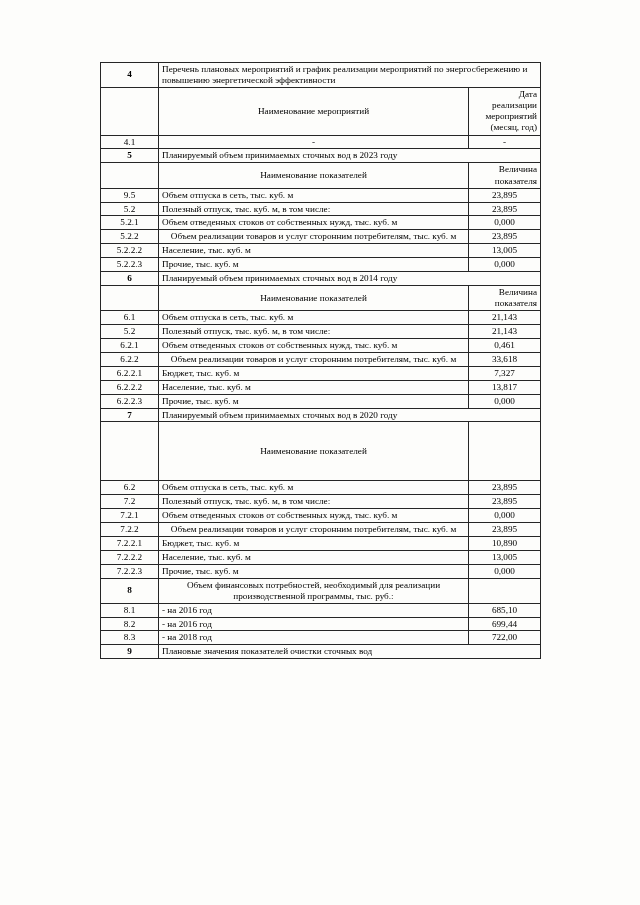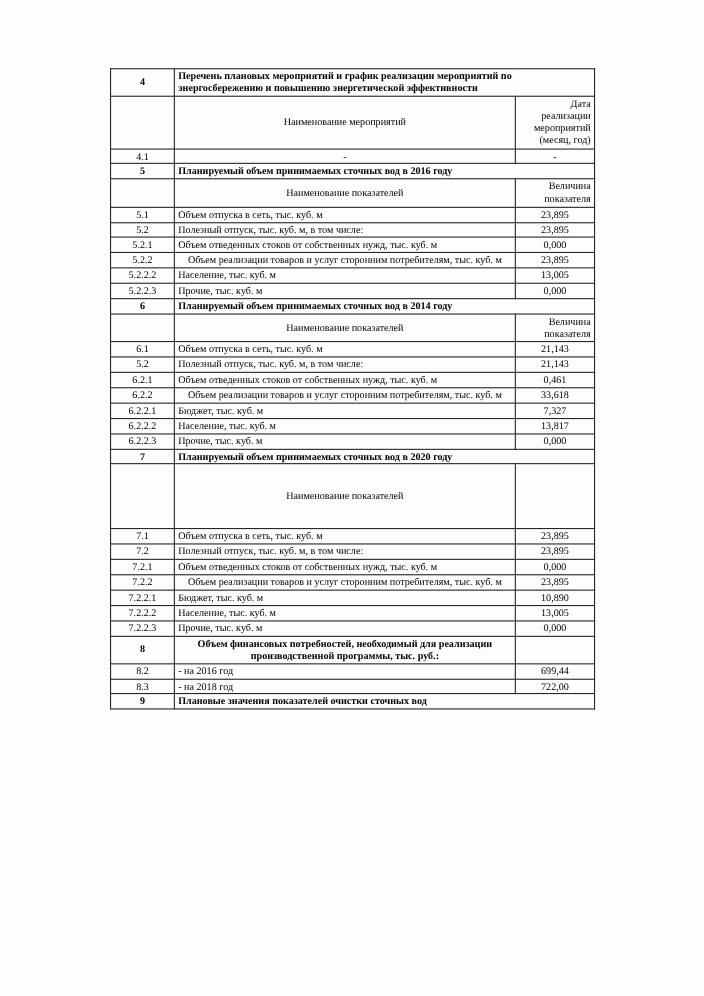--- a/index.html
+++ b/index.html
@@ -62,7 +62,7 @@
     line-height: 1.22;
   }
   .sect {
-    font-weight: bold;
+    font-weight: normal;
     padding: 2px 3px 2px 4px;
   }
   .tall-7 { height: 56px; }

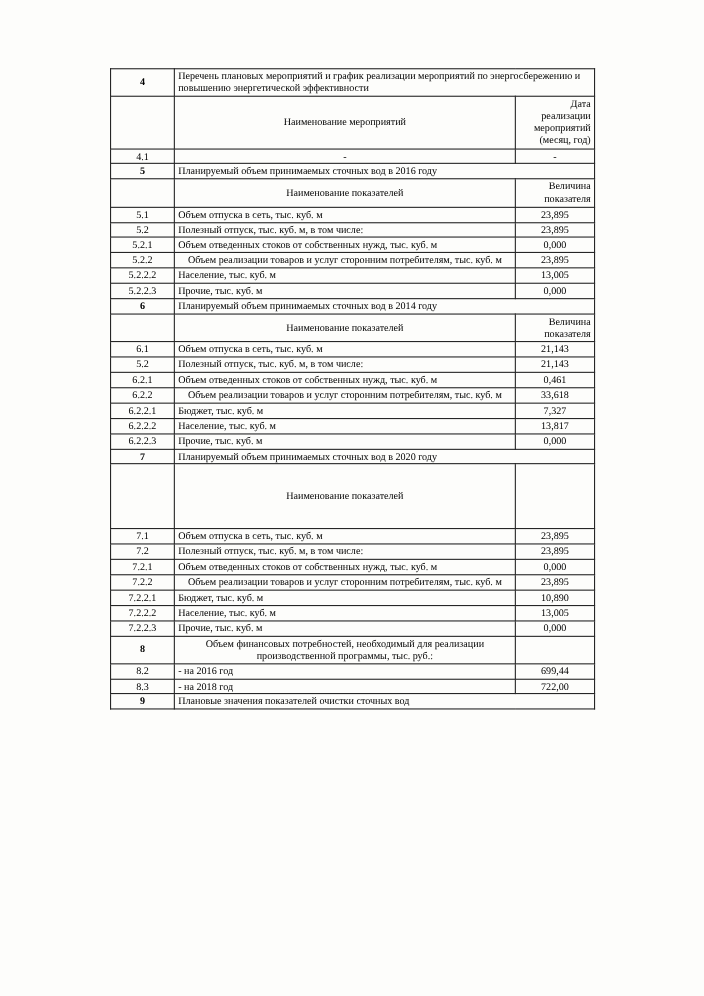--- a/index.html
+++ b/index.html
@@ -97,7 +97,7 @@
           </tr>
           <tr>
             <td class="num bold">5</td>
-            <td class="sect" colspan="2">Планируемый объем принимаемых сточных вод в 2016 году</td>
+            <td class="sect" colspan="2">Планируемый объем принимаемых сточных вод в 2023 году</td>
           </tr>
           <tr>
             <td class="num"></td>

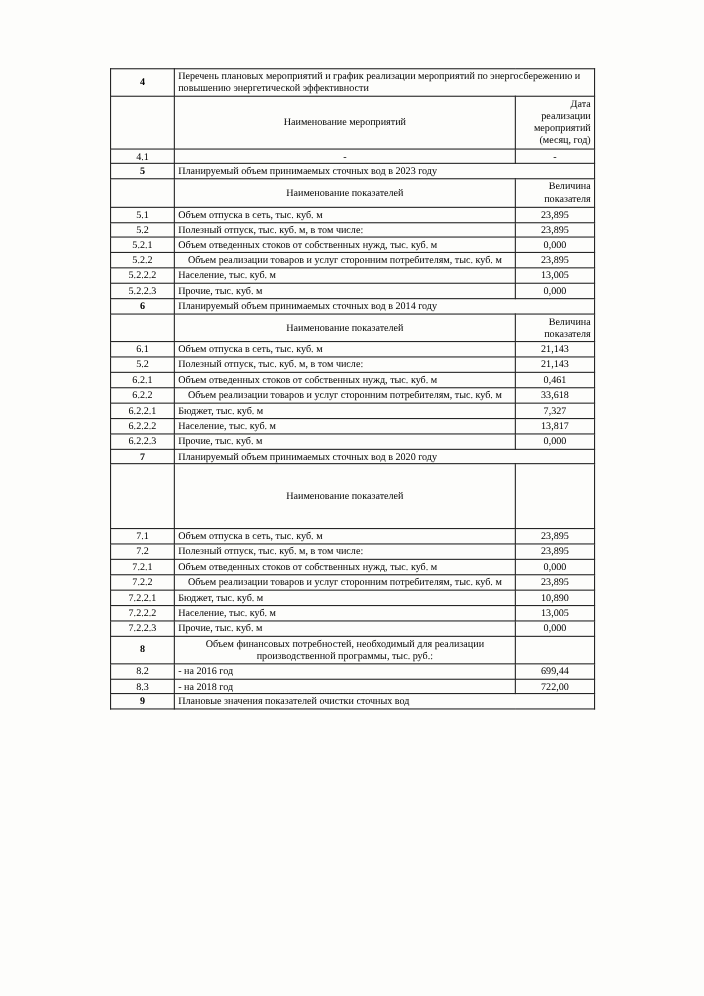--- a/index.html
+++ b/index.html
@@ -105,7 +105,7 @@
             <td class="head-val">Величина показателя</td>
           </tr>
           <tr>
-            <td class="num">5.1</td>
+            <td class="num">9.5</td>
             <td class="pad-left">Объем отпуска в сеть, тыс. куб. м</td>
             <td class="val">23,895</td>
           </tr>

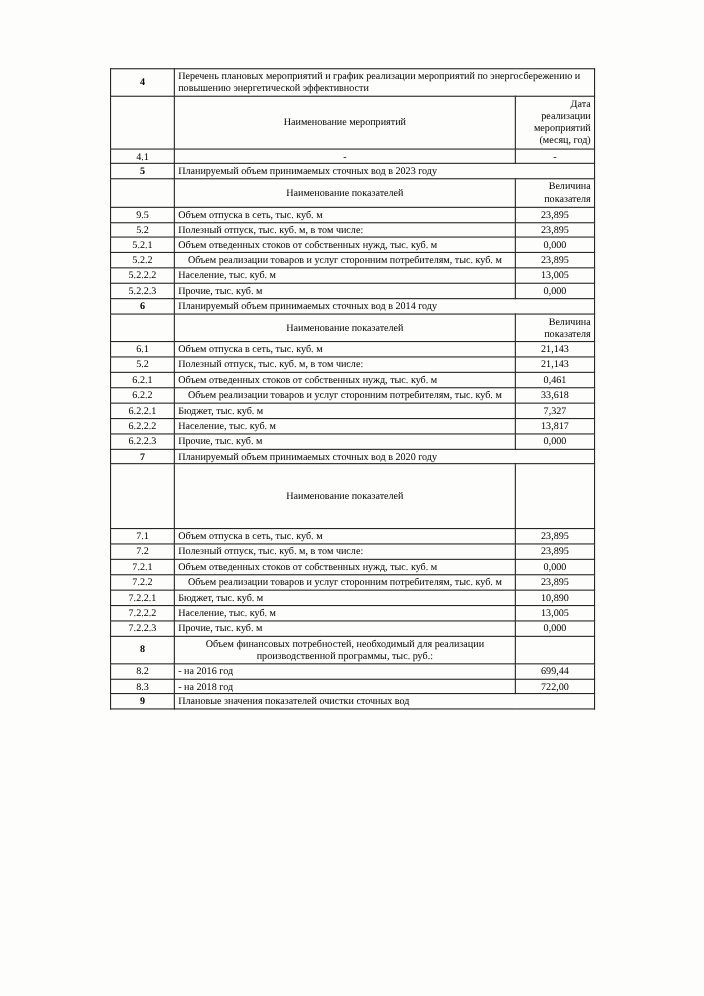--- a/index.html
+++ b/index.html
@@ -188,7 +188,7 @@
             <td class="head-val"></td>
           </tr>
           <tr>
-            <td class="num">7.1</td>
+            <td class="num">6.2</td>
             <td class="pad-left">Объем отпуска в сеть, тыс. куб. м</td>
             <td class="val">23,895</td>
           </tr>

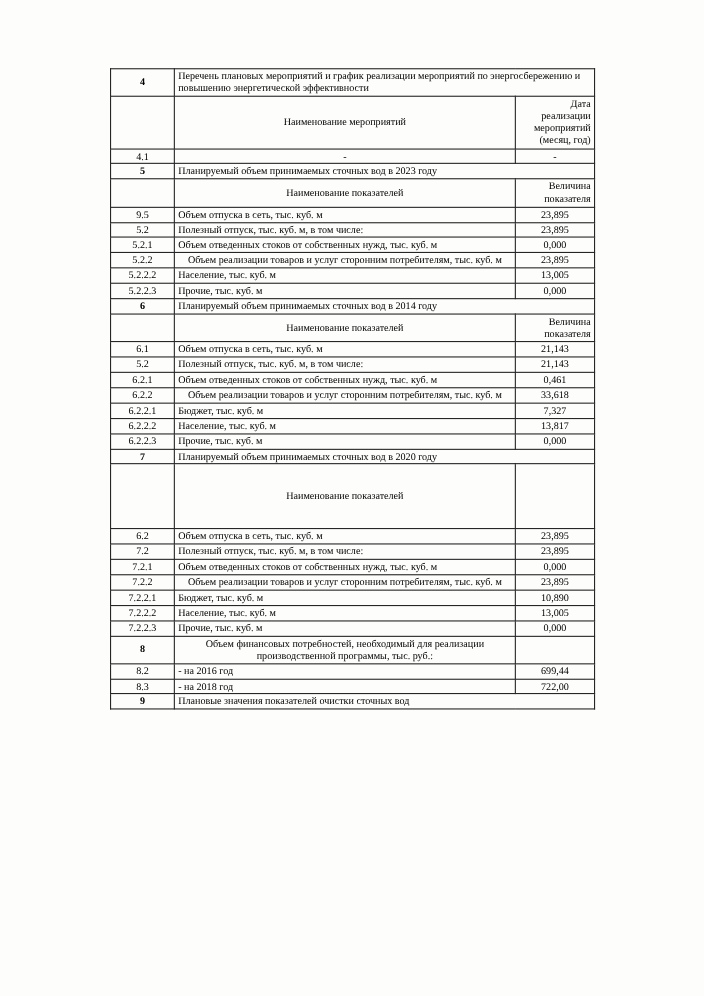--- a/index.html
+++ b/index.html
@@ -228,6 +228,11 @@
             <td class="val"></td>
           </tr>
           <tr>
+            <td class="num">8.1</td>
+            <td class="pad-left">- на 2016 год</td>
+            <td class="val">685,10</td>
+          </tr>
+          <tr>
             <td class="num">8.2</td>
             <td class="pad-left">- на 2016 год</td>
             <td class="val">699,44</td>

